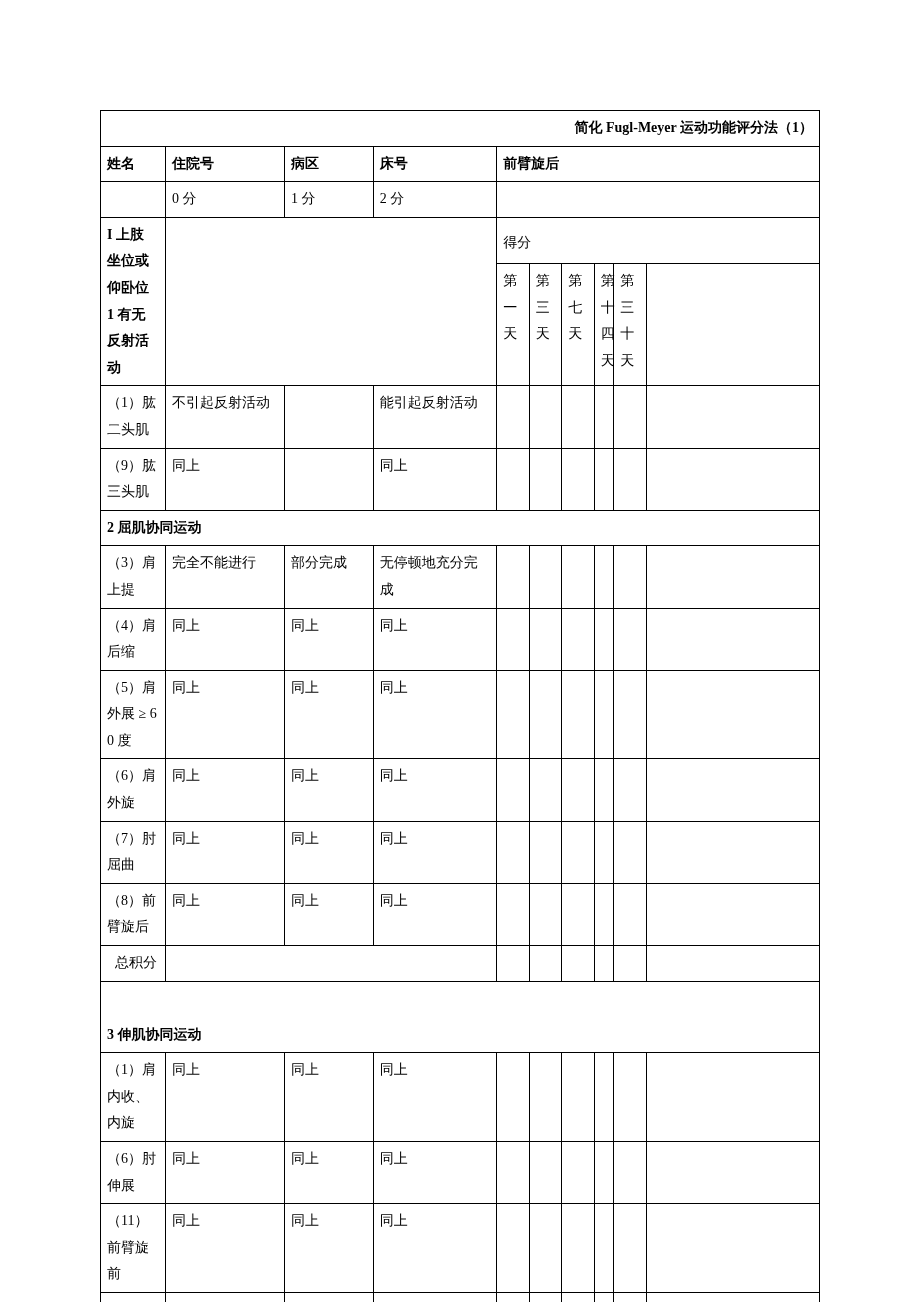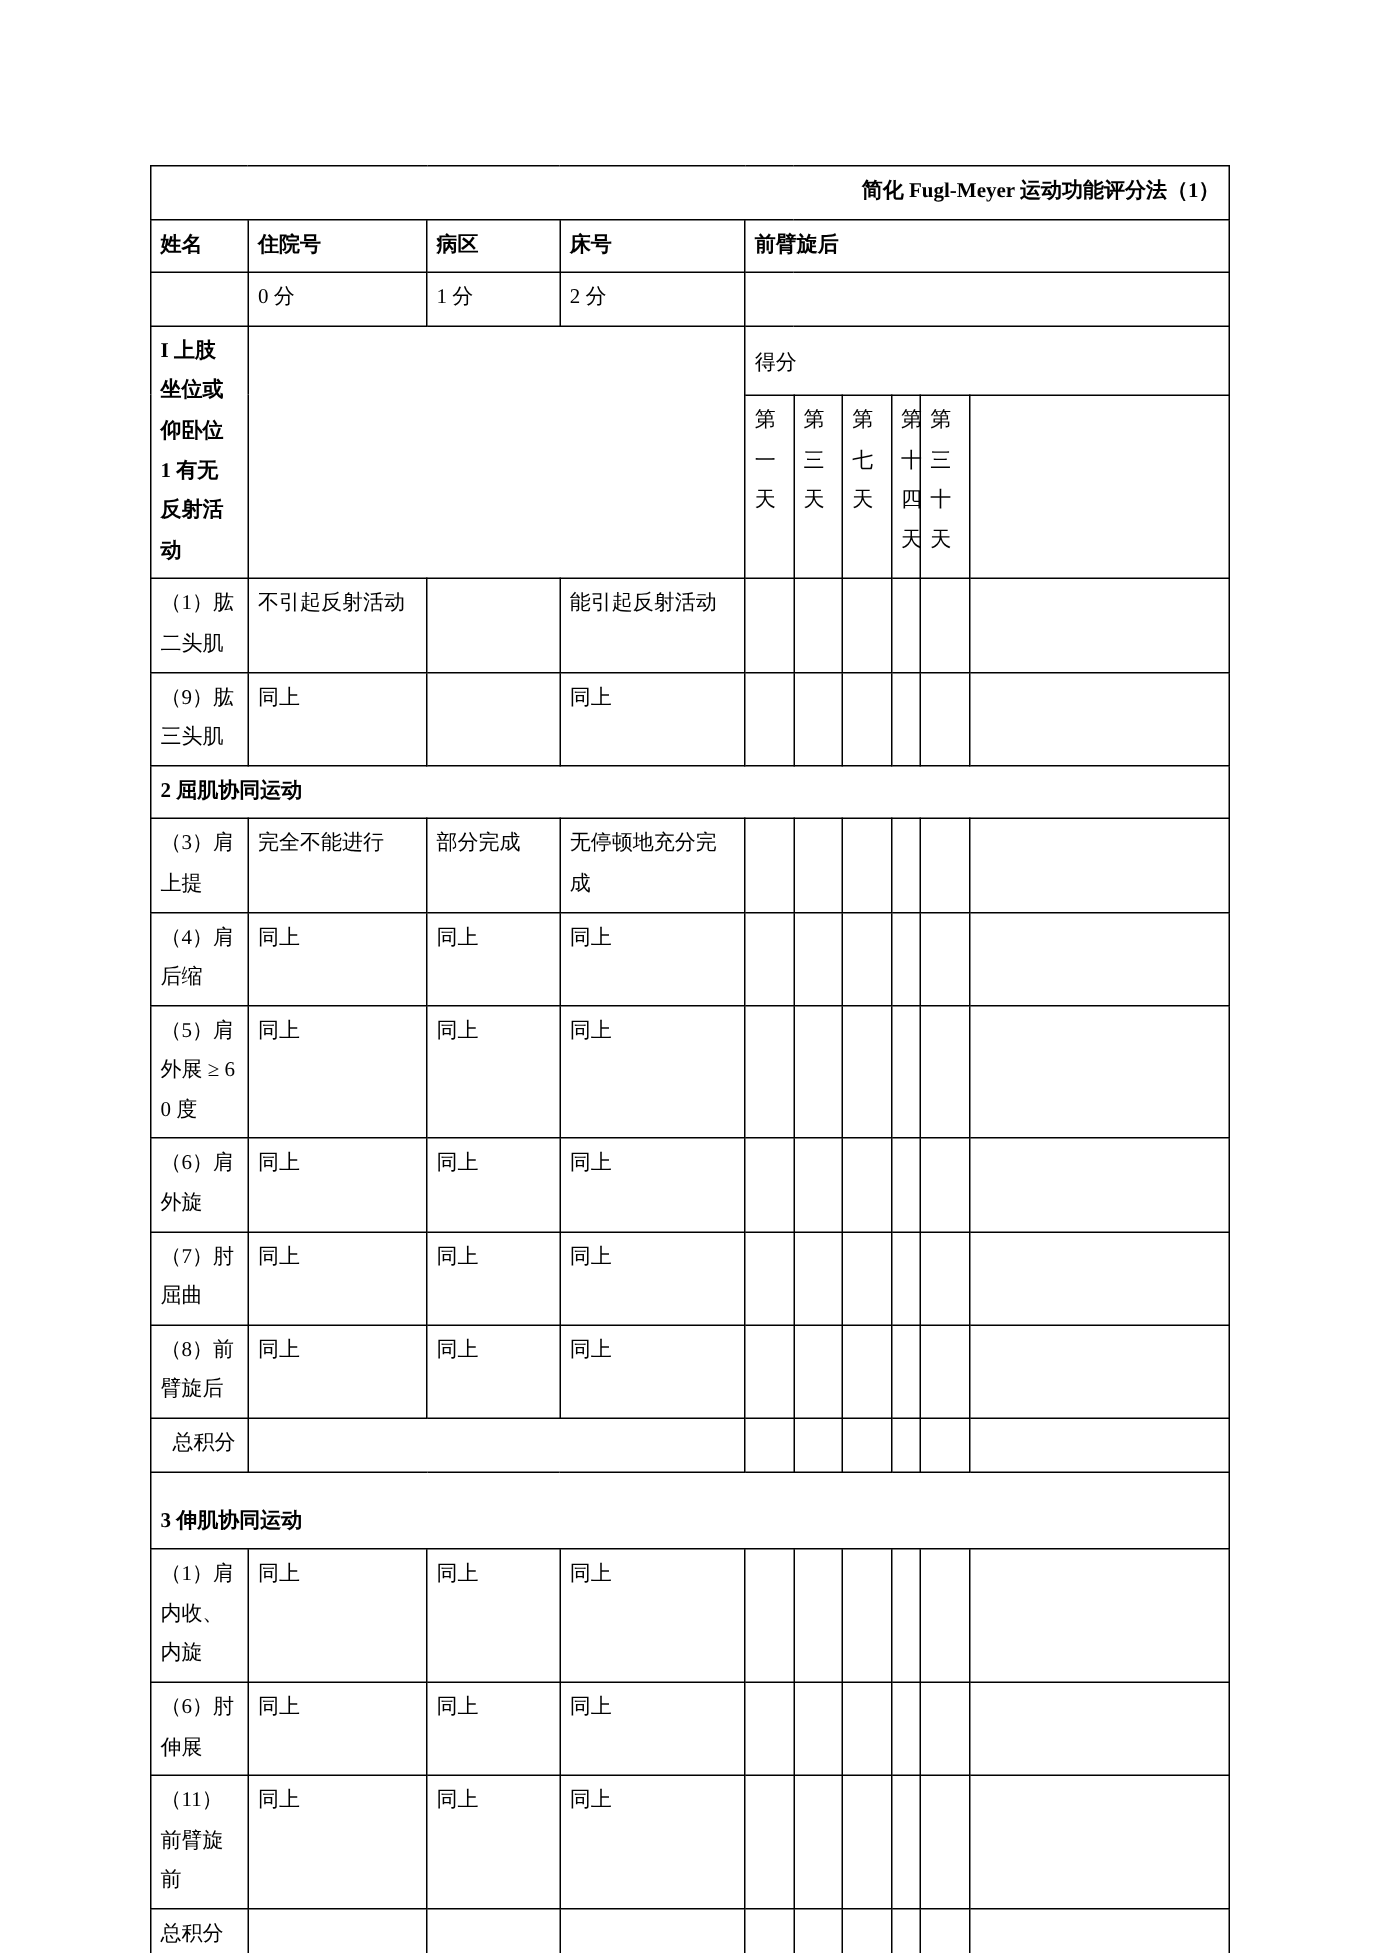--- a/index.html
+++ b/index.html
@@ -207,7 +207,7 @@
 </tr>
 
 <tr>
-  <td colspan="10" style="padding-top:20px;" class="bold">3 伸肌协同运动</td>
+  <td colspan="10" style="padding-top:40px;" class="bold">3 伸肌协同运动</td>
 </tr>
 
 <tr>

